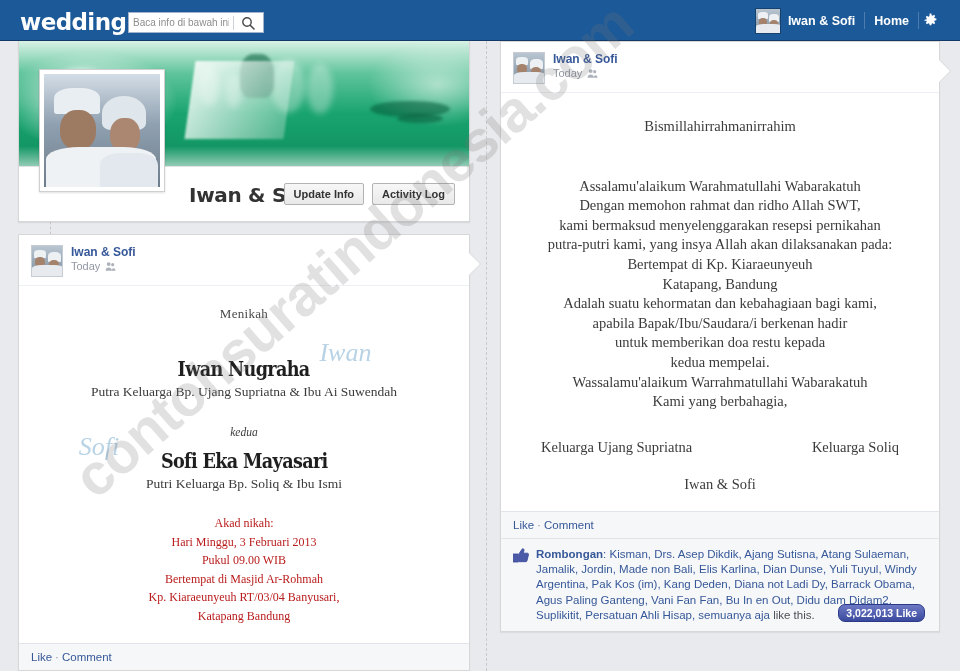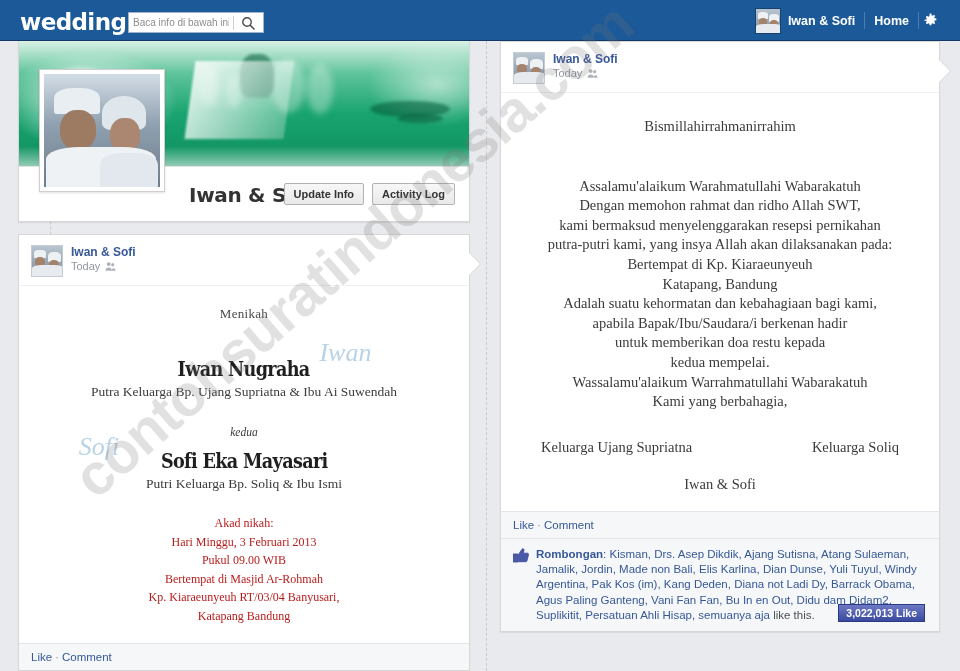--- a/index.html
+++ b/index.html
@@ -284,7 +284,7 @@
     background: linear-gradient(180deg,#6d79c4,#3b4a9e);
     border: 1px solid #2b3a88;
     color: #ffffff; font-size: 10.5px; font-weight: bold;
-    padding: 2px 7px; border-radius: 0;
+    padding: 2px 7px; border-radius: 7px;
     position: absolute; right: 14px; bottom: 9px;
   }
 

